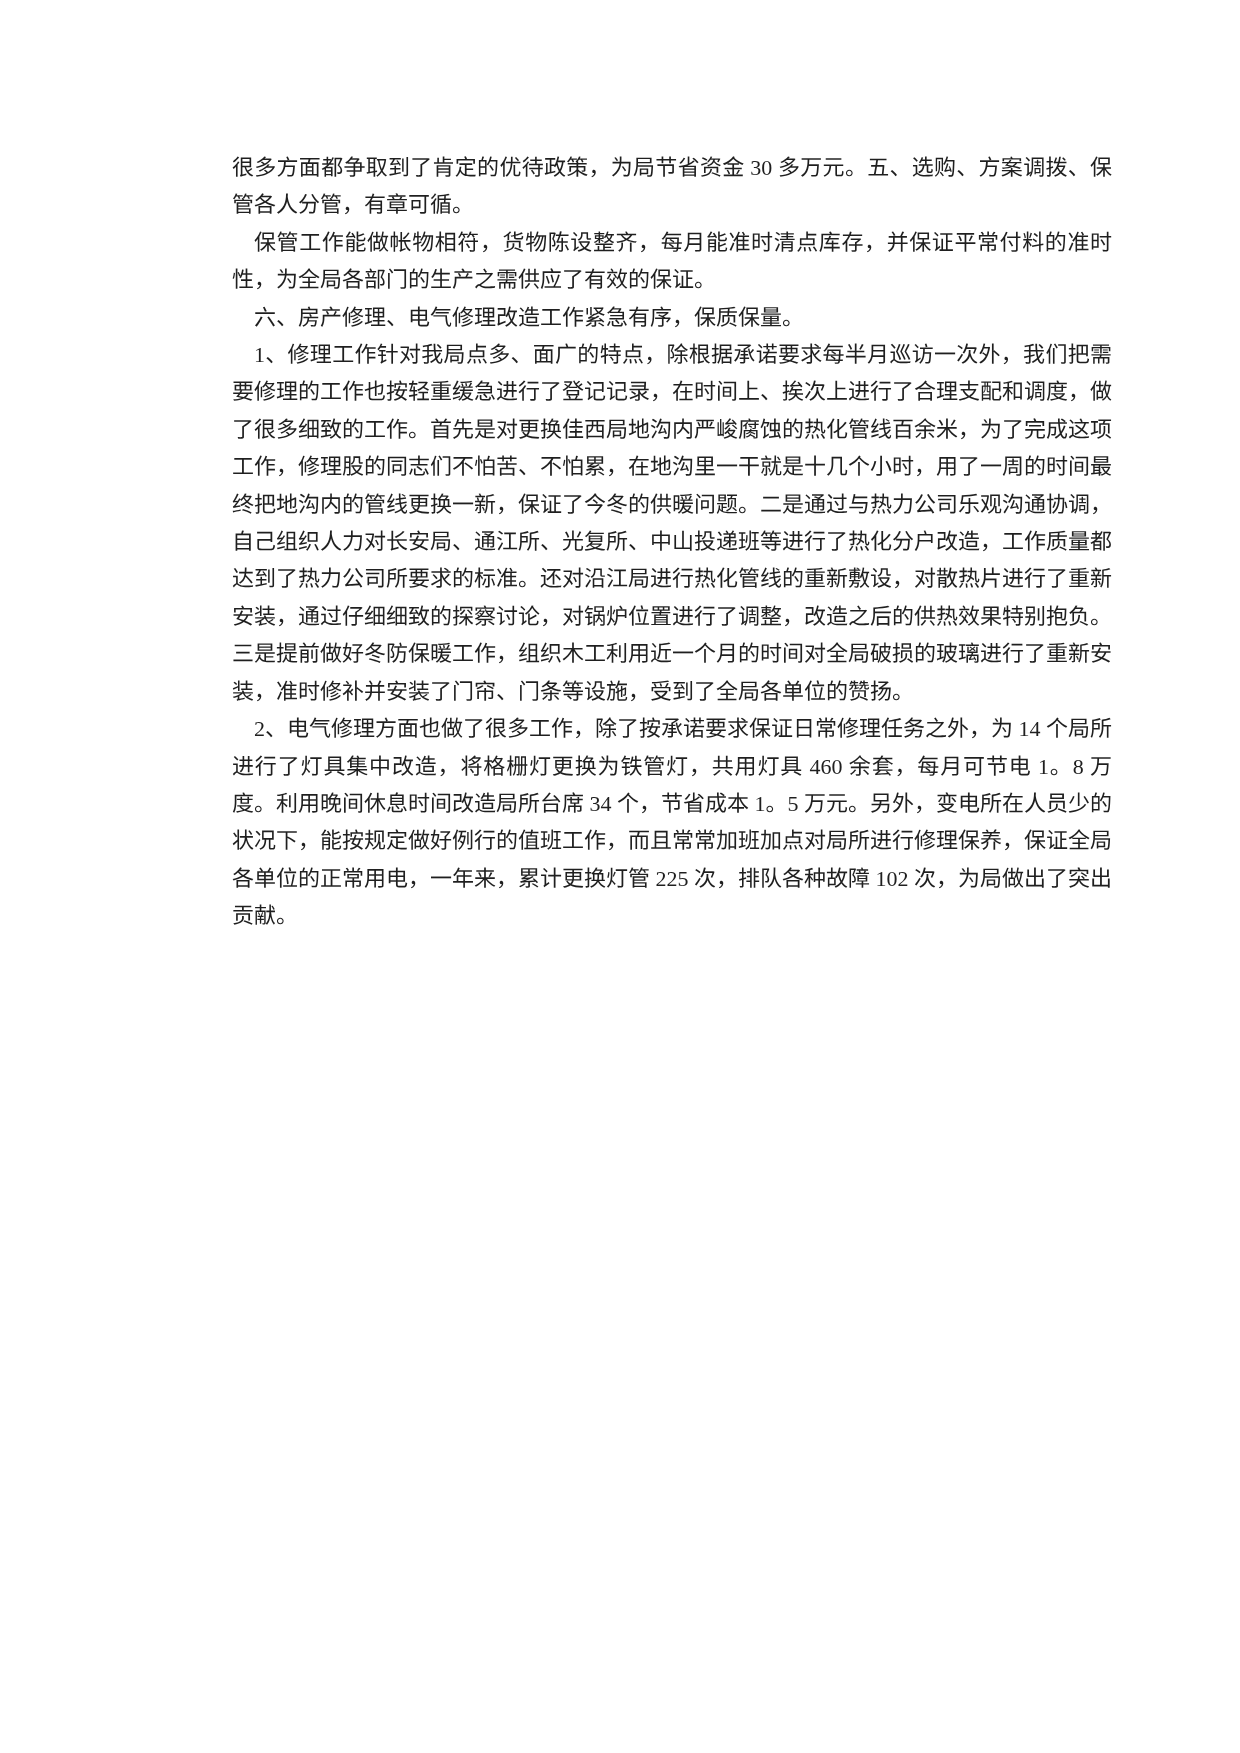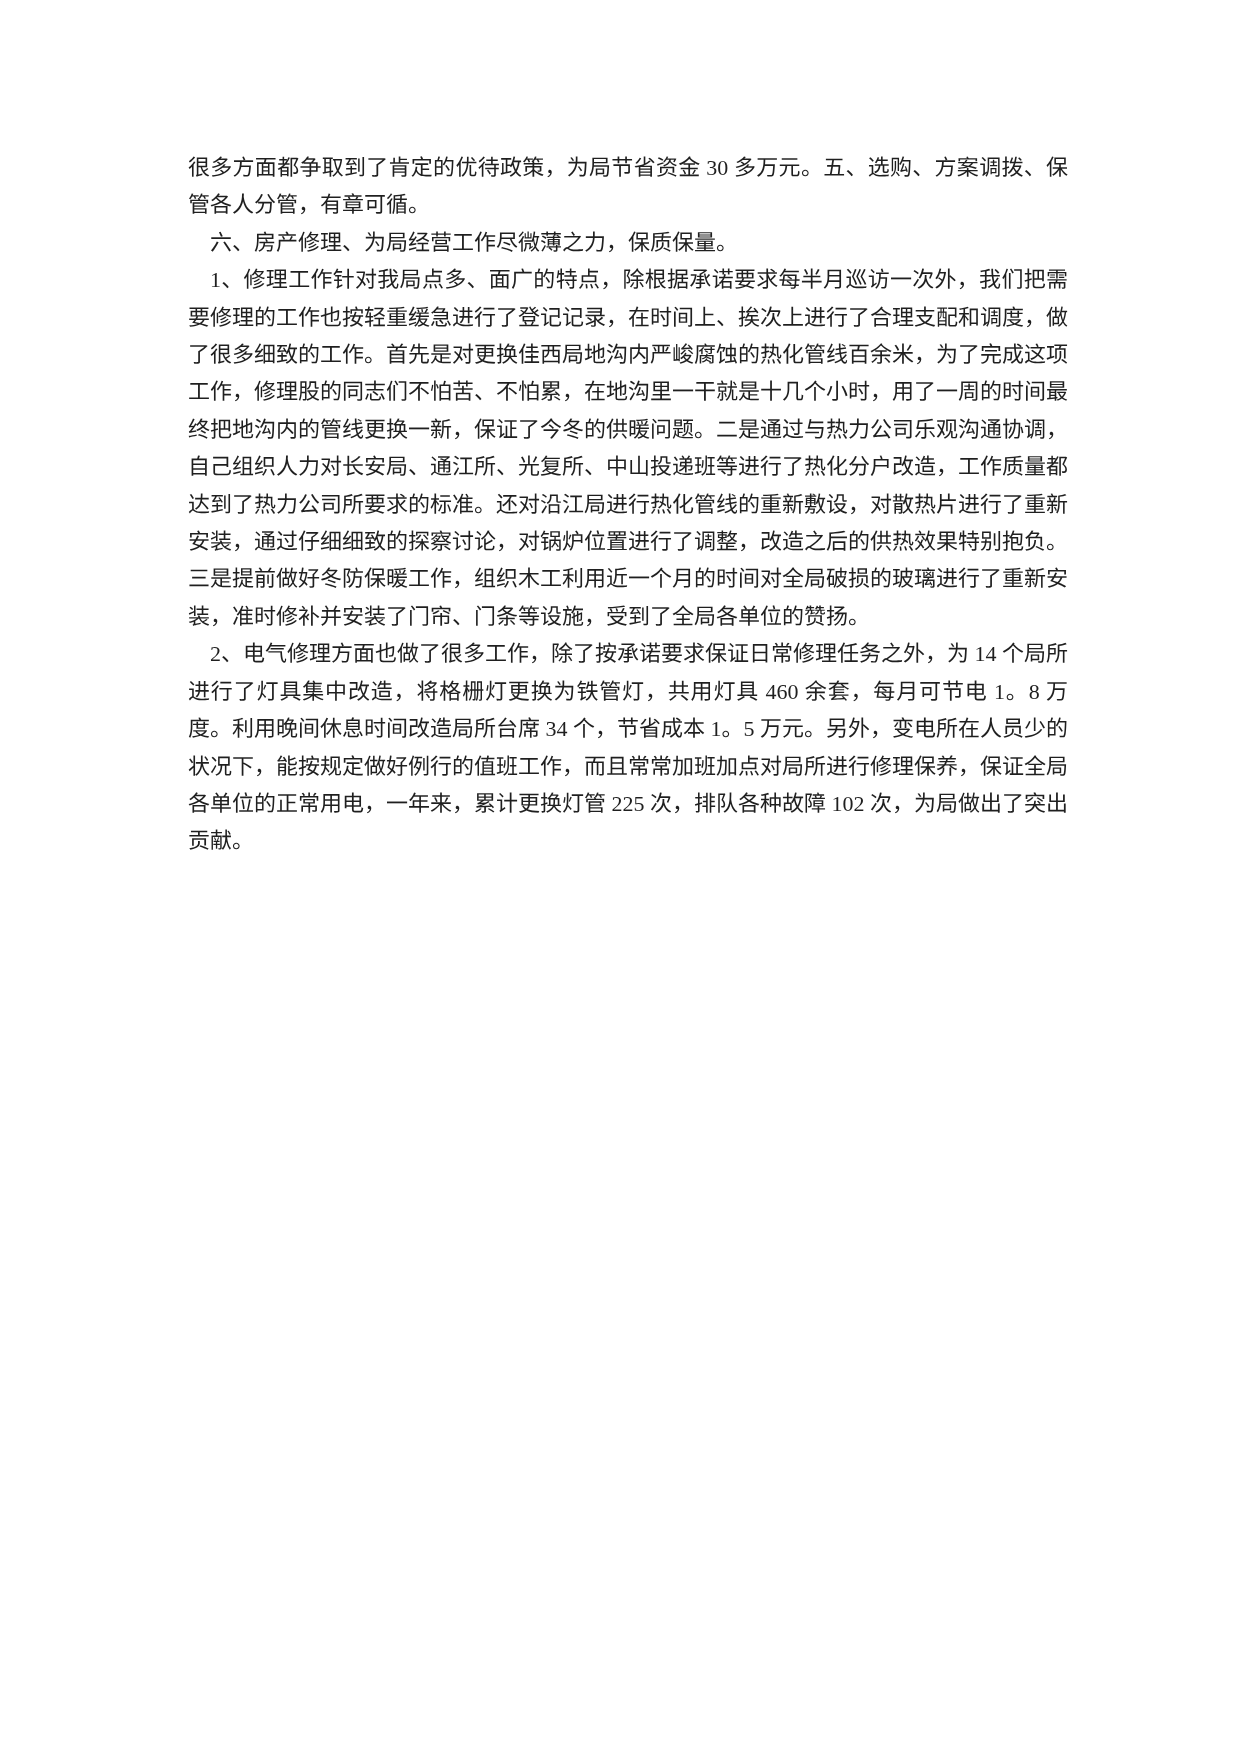--- a/index.html
+++ b/index.html
@@ -38,7 +38,7 @@
 <body>
 
 <div class="page">
-  <div class="text-block" style="color: rgb(31, 31, 31);">
+  <div class="text-block" style="color: rgb(31, 31, 31); margin-left: 44px;">
       <p class="">很多方面都争取到了肯定的优待政策，为局节省资金 30 多万元。五、选购、方案调拨、保管各人分管，有章可循。</p>
       <p class="indent">六、房产修理、为局经营工作尽微薄之力，保质保量。</p>
       <p class="indent">1、修理工作针对我局点多、面广的特点，除根据承诺要求每半月巡访一次外，我们把需要修理的工作也按轻重缓急进行了登记记录，在时间上、挨次上进行了合理支配和调度，做了很多细致的工作。首先是对更换佳西局地沟内严峻腐蚀的热化管线百余米，为了完成这项工作，修理股的同志们不怕苦、不怕累，在地沟里一干就是十几个小时，用了一周的时间最终把地沟内的管线更换一新，保证了今冬的供暖问题。二是通过与热力公司乐观沟通协调，自己组织人力对长安局、通江所、光复所、中山投递班等进行了热化分户改造，工作质量都达到了热力公司所要求的标准。还对沿江局进行热化管线的重新敷设，对散热片进行了重新安装，通过仔细细致的探察讨论，对锅炉位置进行了调整，改造之后的供热效果特别抱负。三是提前做好冬防保暖工作，组织木工利用近一个月的时间对全局破损的玻璃进行了重新安装，准时修补并安装了门帘、门条等设施，受到了全局各单位的赞扬。</p>

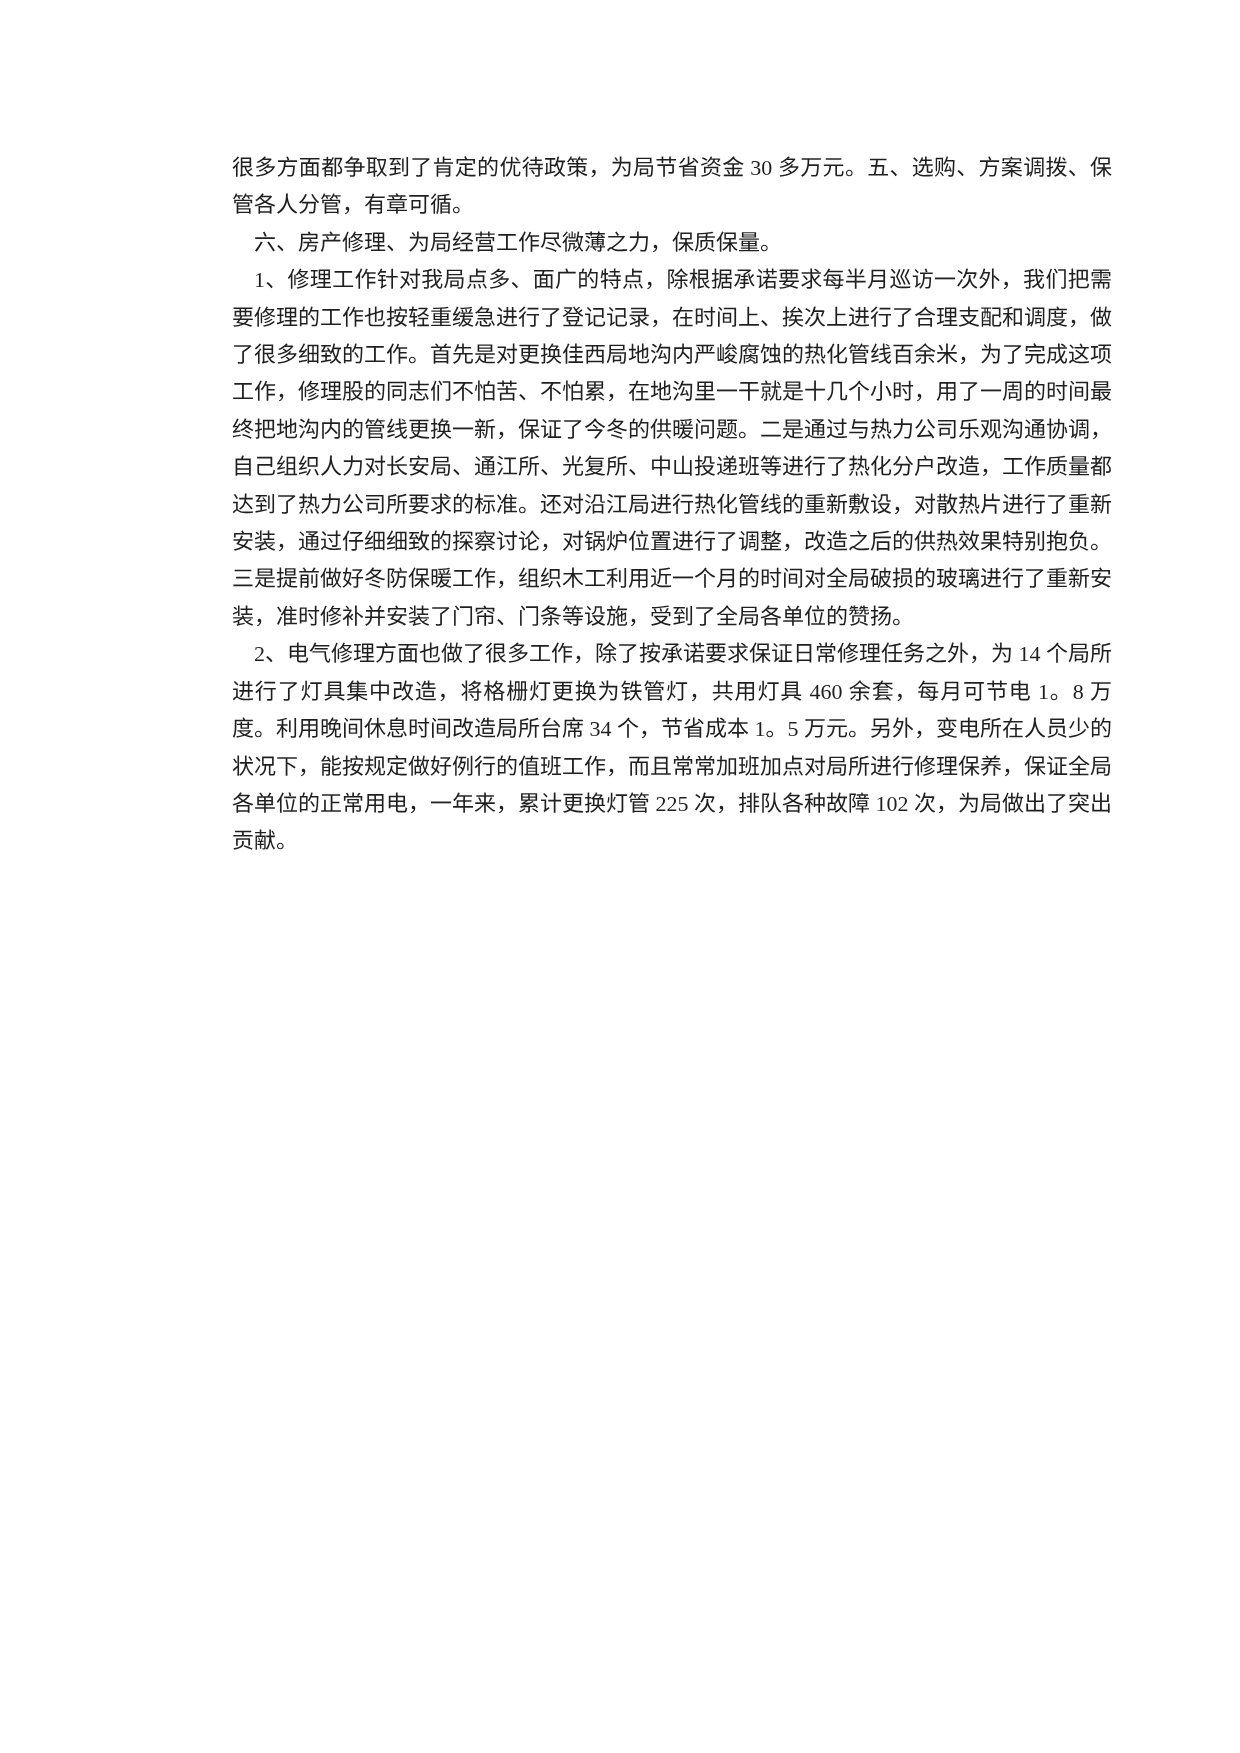--- a/index.html
+++ b/index.html
@@ -40,6 +40,7 @@
 <div class="page">
   <div class="text-block" style="color: rgb(31, 31, 31); margin-left: 44px;">
       <p class="">很多方面都争取到了肯定的优待政策，为局节省资金 30 多万元。五、选购、方案调拨、保管各人分管，有章可循。</p>
+      <p class="indent">保管工作能做帐物相符，货物陈设整齐，每月能准时清点库存，并保证平常付料的准时性，为全局各部门的生产之需供应了有效的保证。</p>
       <p class="indent">六、房产修理、为局经营工作尽微薄之力，保质保量。</p>
       <p class="indent">1、修理工作针对我局点多、面广的特点，除根据承诺要求每半月巡访一次外，我们把需要修理的工作也按轻重缓急进行了登记记录，在时间上、挨次上进行了合理支配和调度，做了很多细致的工作。首先是对更换佳西局地沟内严峻腐蚀的热化管线百余米，为了完成这项工作，修理股的同志们不怕苦、不怕累，在地沟里一干就是十几个小时，用了一周的时间最终把地沟内的管线更换一新，保证了今冬的供暖问题。二是通过与热力公司乐观沟通协调，自己组织人力对长安局、通江所、光复所、中山投递班等进行了热化分户改造，工作质量都达到了热力公司所要求的标准。还对沿江局进行热化管线的重新敷设，对散热片进行了重新安装，通过仔细细致的探察讨论，对锅炉位置进行了调整，改造之后的供热效果特别抱负。三是提前做好冬防保暖工作，组织木工利用近一个月的时间对全局破损的玻璃进行了重新安装，准时修补并安装了门帘、门条等设施，受到了全局各单位的赞扬。</p>
       <p class="indent">2、电气修理方面也做了很多工作，除了按承诺要求保证日常修理任务之外，为 14 个局所进行了灯具集中改造，将格栅灯更换为铁管灯，共用灯具 460 余套，每月可节电 1。8 万度。利用晚间休息时间改造局所台席 34 个，节省成本 1。5 万元。另外，变电所在人员少的状况下，能按规定做好例行的值班工作，而且常常加班加点对局所进行修理保养，保证全局各单位的正常用电，一年来，累计更换灯管 225 次，排队各种故障 102 次，为局做出了突出贡献。</p>

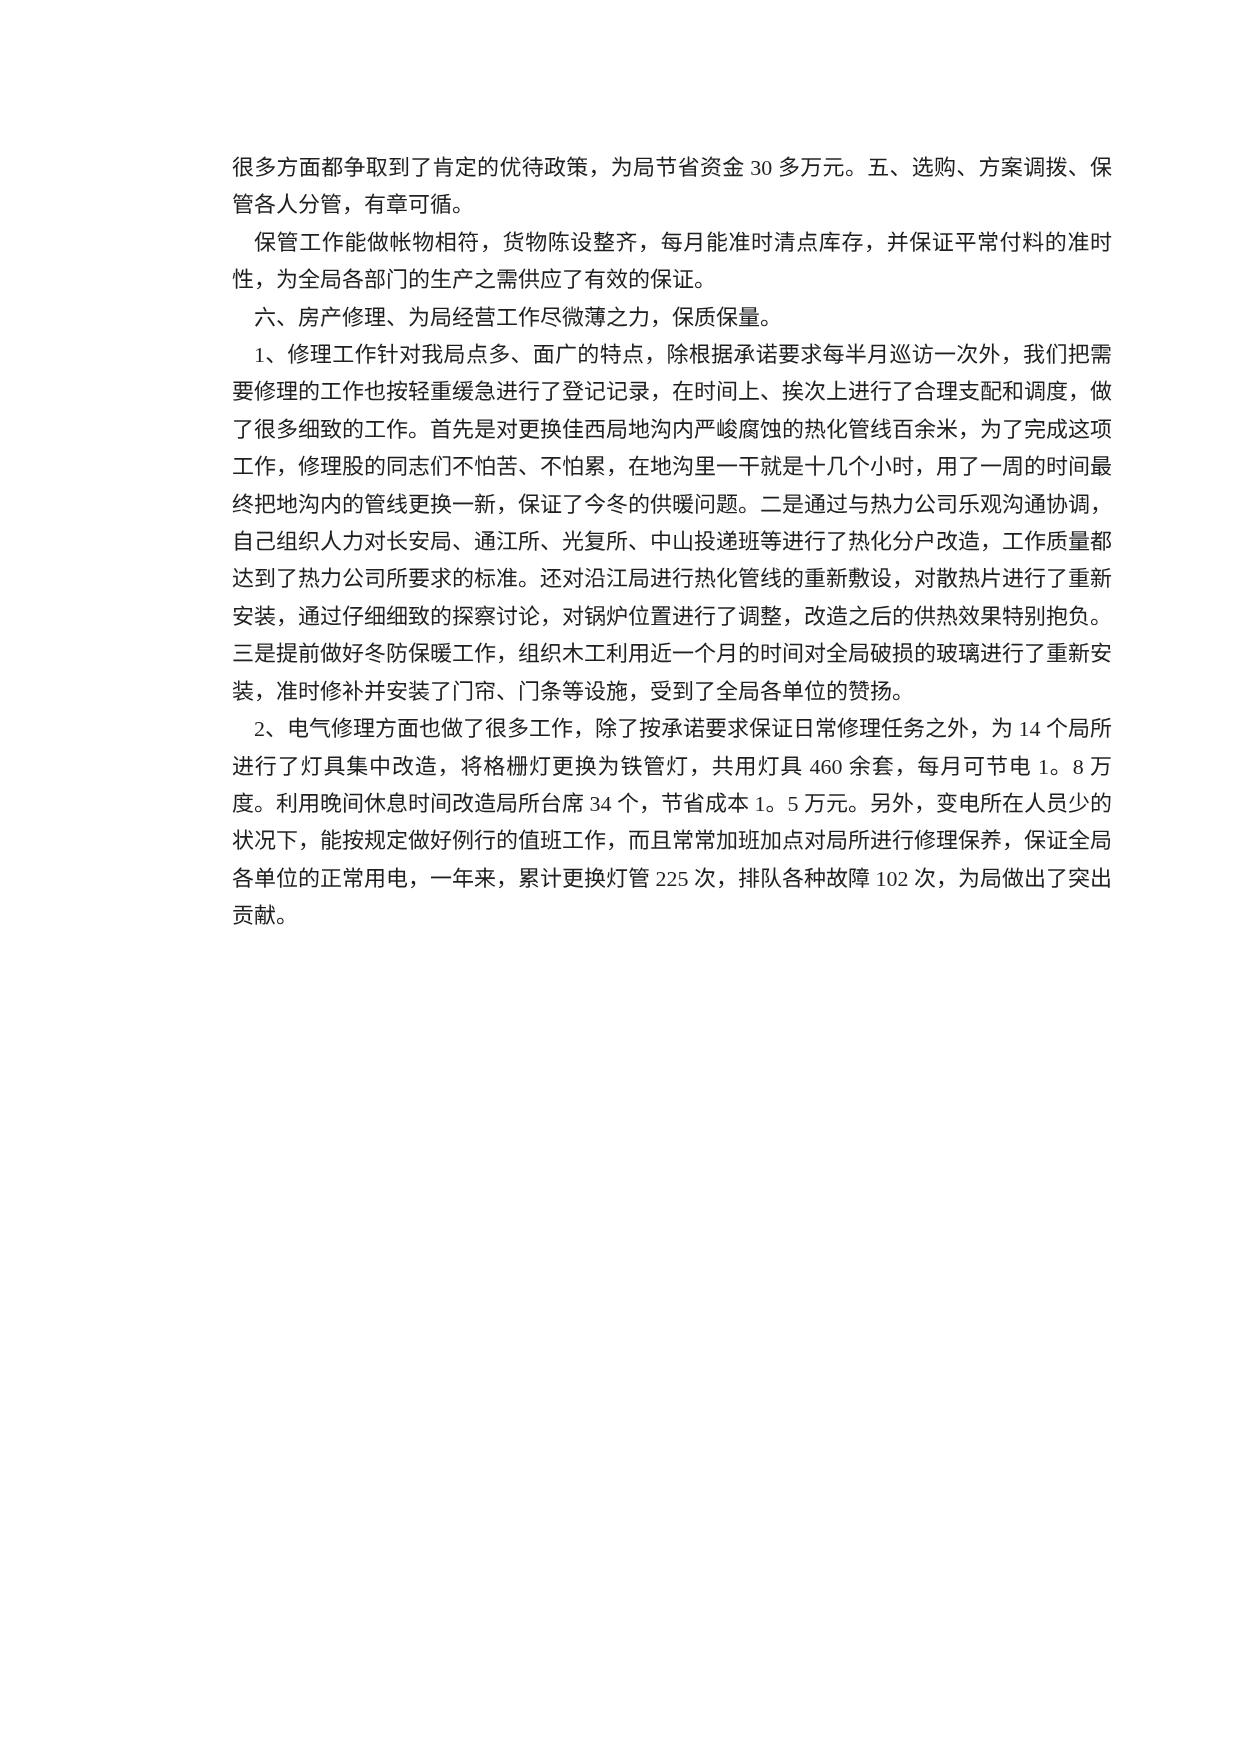--- a/index.html
+++ b/index.html
@@ -41,7 +41,7 @@
   <div class="text-block" style="color: rgb(31, 31, 31); margin-left: 44px;">
       <p class="">很多方面都争取到了肯定的优待政策，为局节省资金 30 多万元。五、选购、方案调拨、保管各人分管，有章可循。</p>
       <p class="indent">保管工作能做帐物相符，货物陈设整齐，每月能准时清点库存，并保证平常付料的准时性，为全局各部门的生产之需供应了有效的保证。</p>
-      <p class="indent">六、房产修理、为局经营工作尽微薄之力，保质保量。</p>
+      <p class="indent">六、房产修理、电气修理改造工作紧急有序，保质保量。</p>
       <p class="indent">1、修理工作针对我局点多、面广的特点，除根据承诺要求每半月巡访一次外，我们把需要修理的工作也按轻重缓急进行了登记记录，在时间上、挨次上进行了合理支配和调度，做了很多细致的工作。首先是对更换佳西局地沟内严峻腐蚀的热化管线百余米，为了完成这项工作，修理股的同志们不怕苦、不怕累，在地沟里一干就是十几个小时，用了一周的时间最终把地沟内的管线更换一新，保证了今冬的供暖问题。二是通过与热力公司乐观沟通协调，自己组织人力对长安局、通江所、光复所、中山投递班等进行了热化分户改造，工作质量都达到了热力公司所要求的标准。还对沿江局进行热化管线的重新敷设，对散热片进行了重新安装，通过仔细细致的探察讨论，对锅炉位置进行了调整，改造之后的供热效果特别抱负。三是提前做好冬防保暖工作，组织木工利用近一个月的时间对全局破损的玻璃进行了重新安装，准时修补并安装了门帘、门条等设施，受到了全局各单位的赞扬。</p>
       <p class="indent">2、电气修理方面也做了很多工作，除了按承诺要求保证日常修理任务之外，为 14 个局所进行了灯具集中改造，将格栅灯更换为铁管灯，共用灯具 460 余套，每月可节电 1。8 万度。利用晚间休息时间改造局所台席 34 个，节省成本 1。5 万元。另外，变电所在人员少的状况下，能按规定做好例行的值班工作，而且常常加班加点对局所进行修理保养，保证全局各单位的正常用电，一年来，累计更换灯管 225 次，排队各种故障 102 次，为局做出了突出贡献。</p>
     </div>

